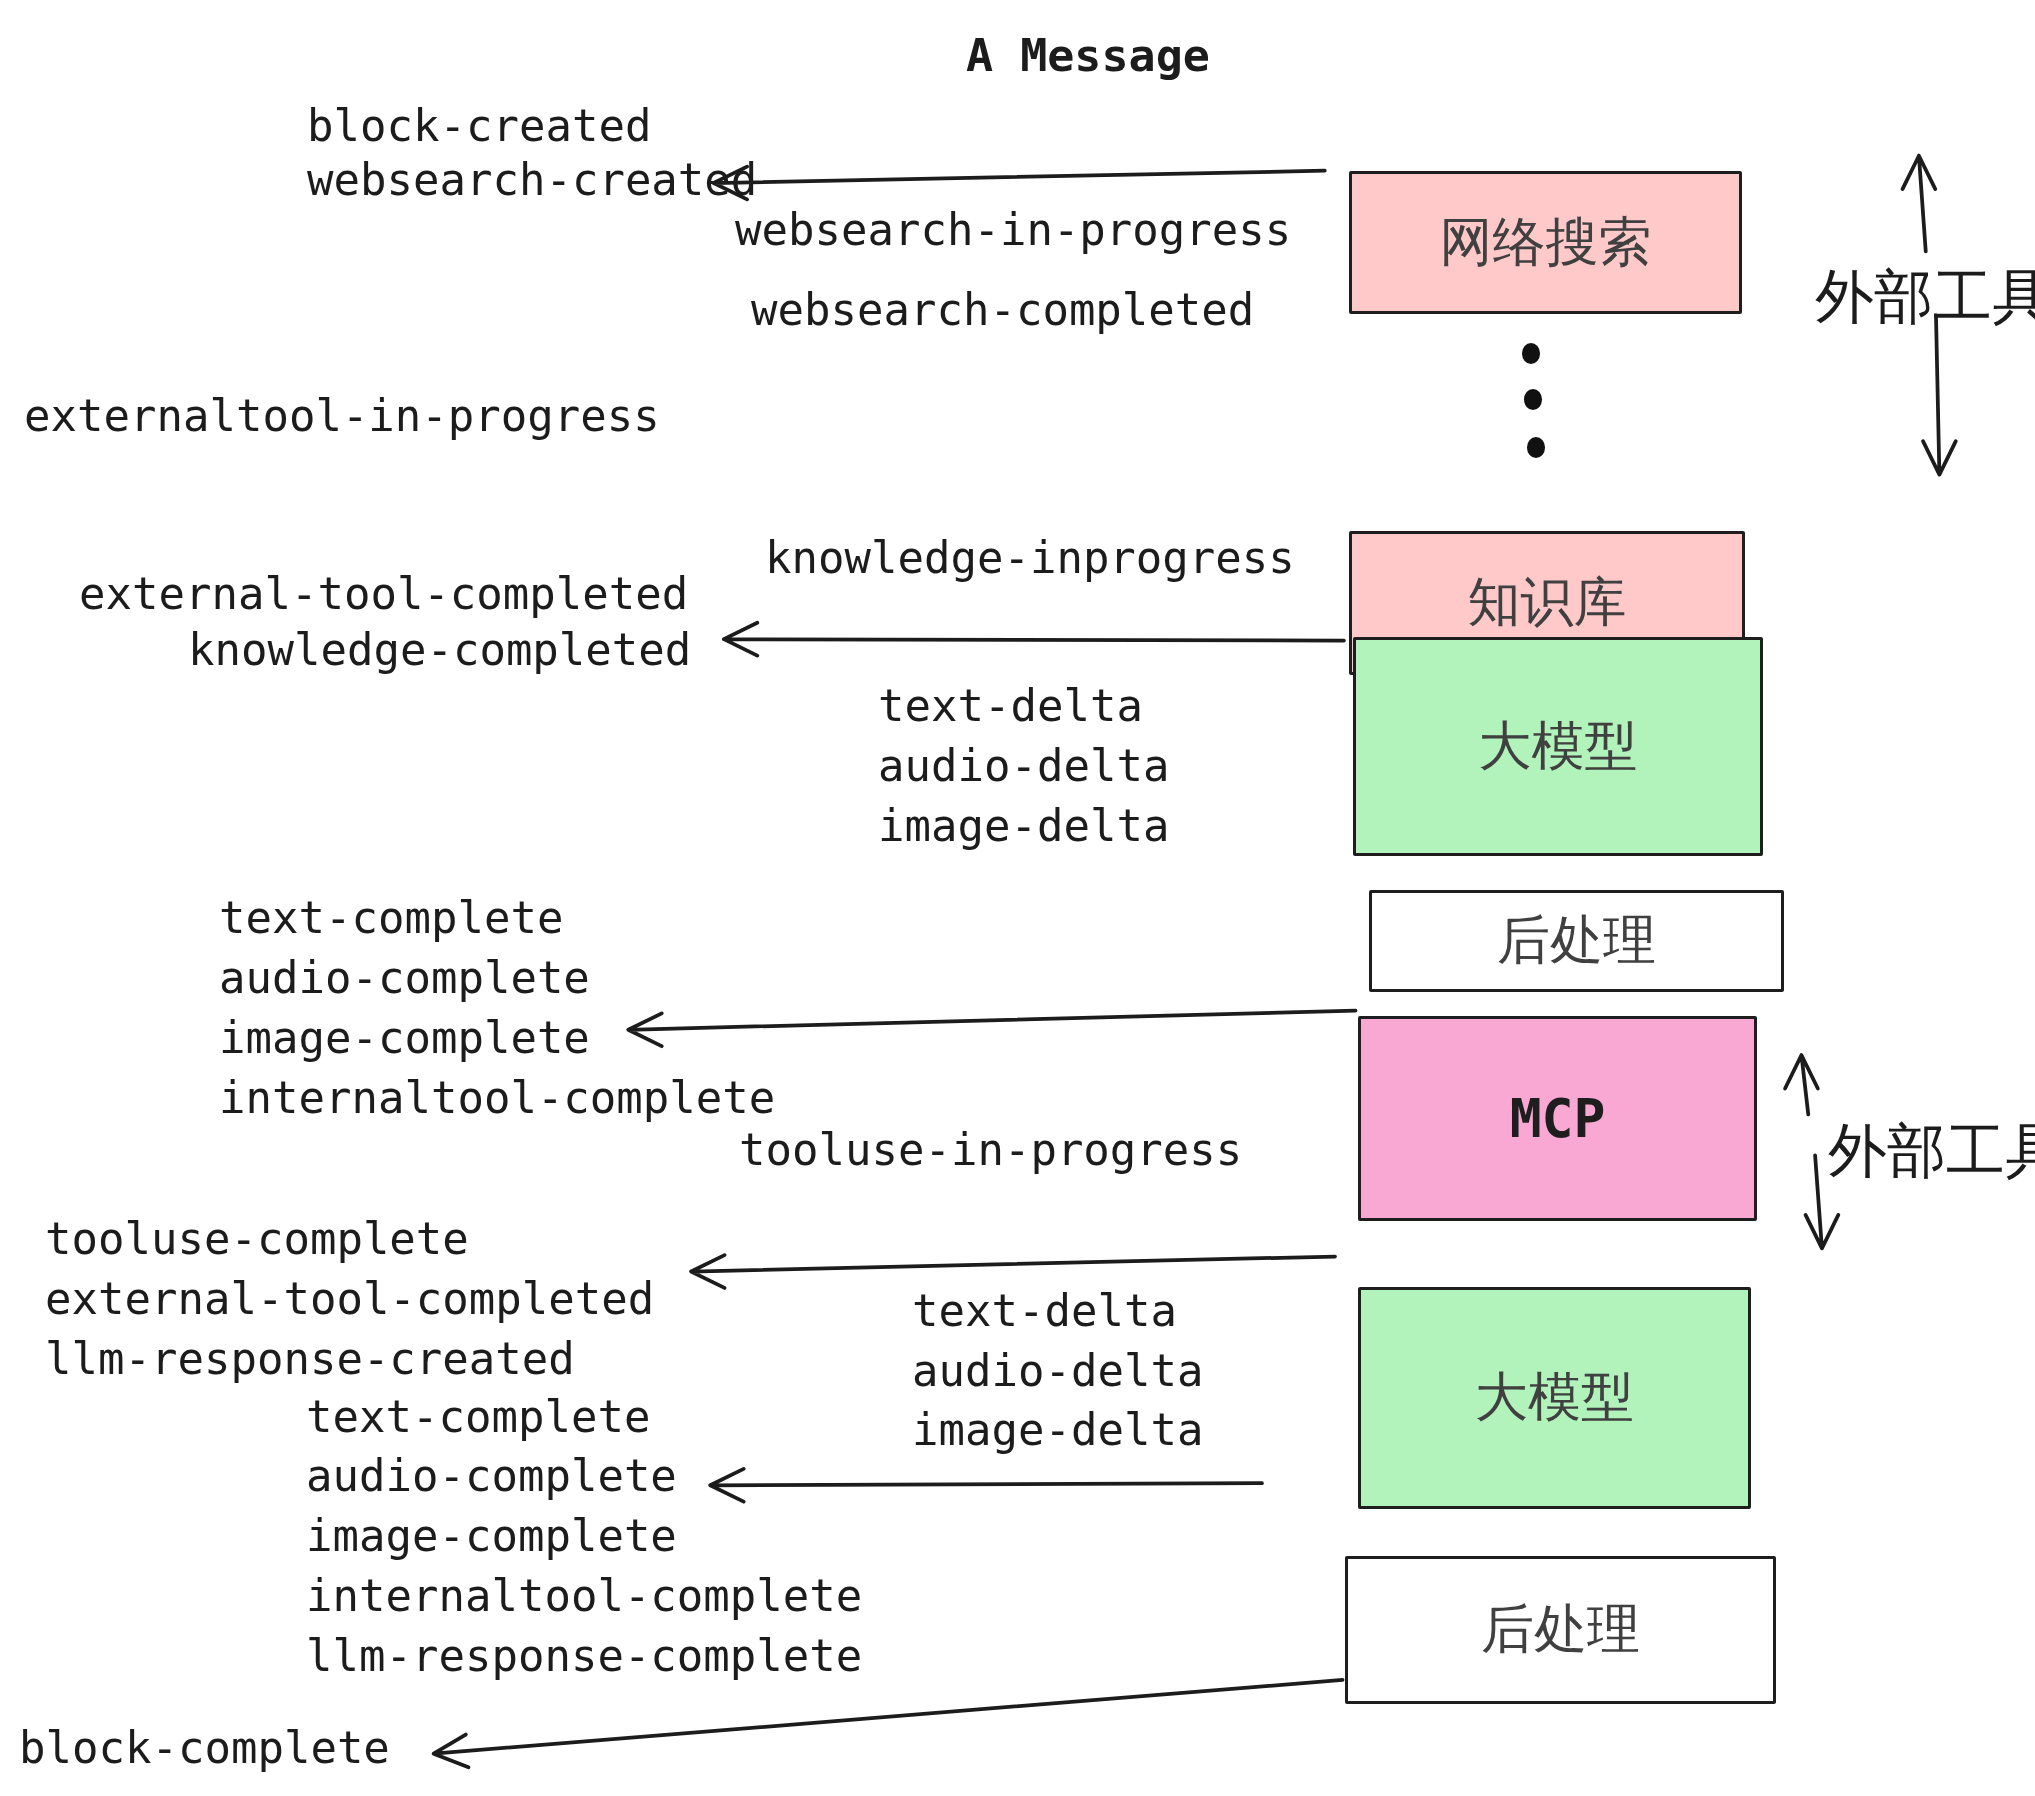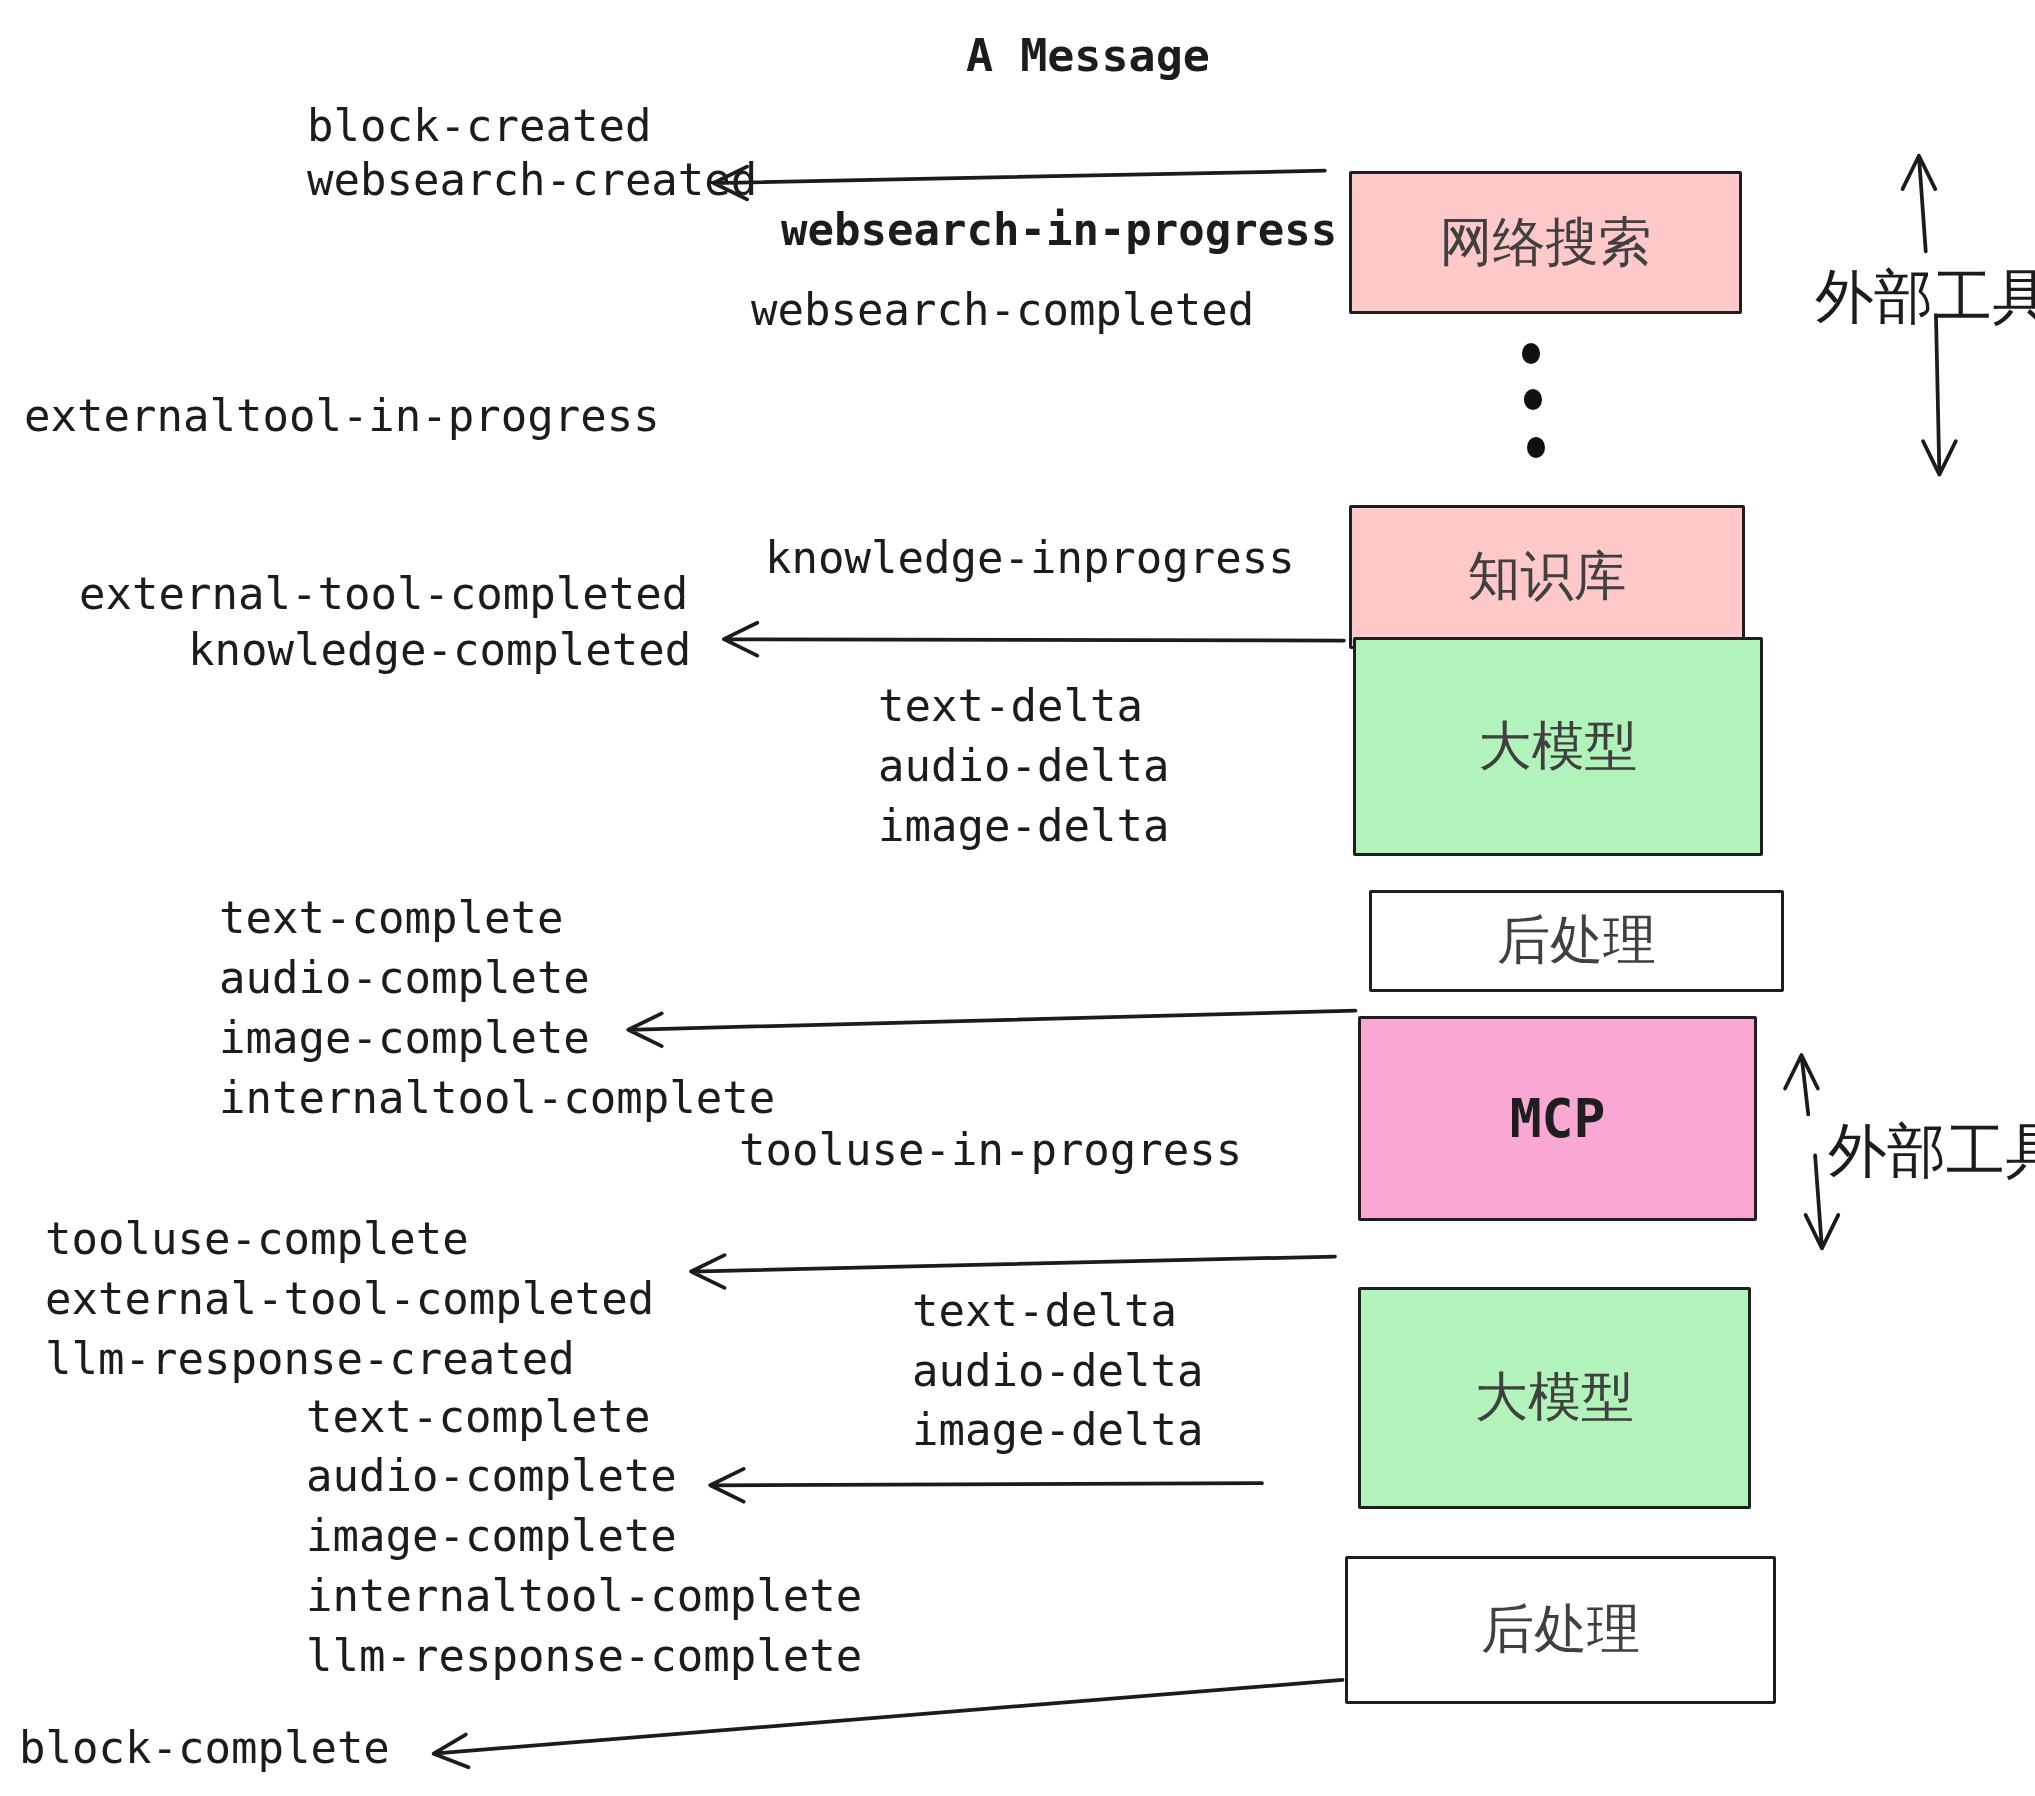--- a/index.html
+++ b/index.html
@@ -92,7 +92,7 @@
 
   <div class="evt" style="left:307px;  top:104px;">block-created</div>
   <div class="evt" style="left:307px;  top:158px;">websearch-created</div>
-  <div class="evt" style="left:781px; top:208px;font-weight:bold;">websearch-in-progress</div>
+  <div class="evt" style="left:735px; top:208px;">websearch-in-progress</div>
   <div class="evt" style="left:751px; top:288px;">websearch-completed</div>
   <div class="evt" style="left:24px;   top:394px;">externaltool-in-progress</div>
   <div class="evt" style="left:765px; top:536px;">knowledge-inprogress</div>

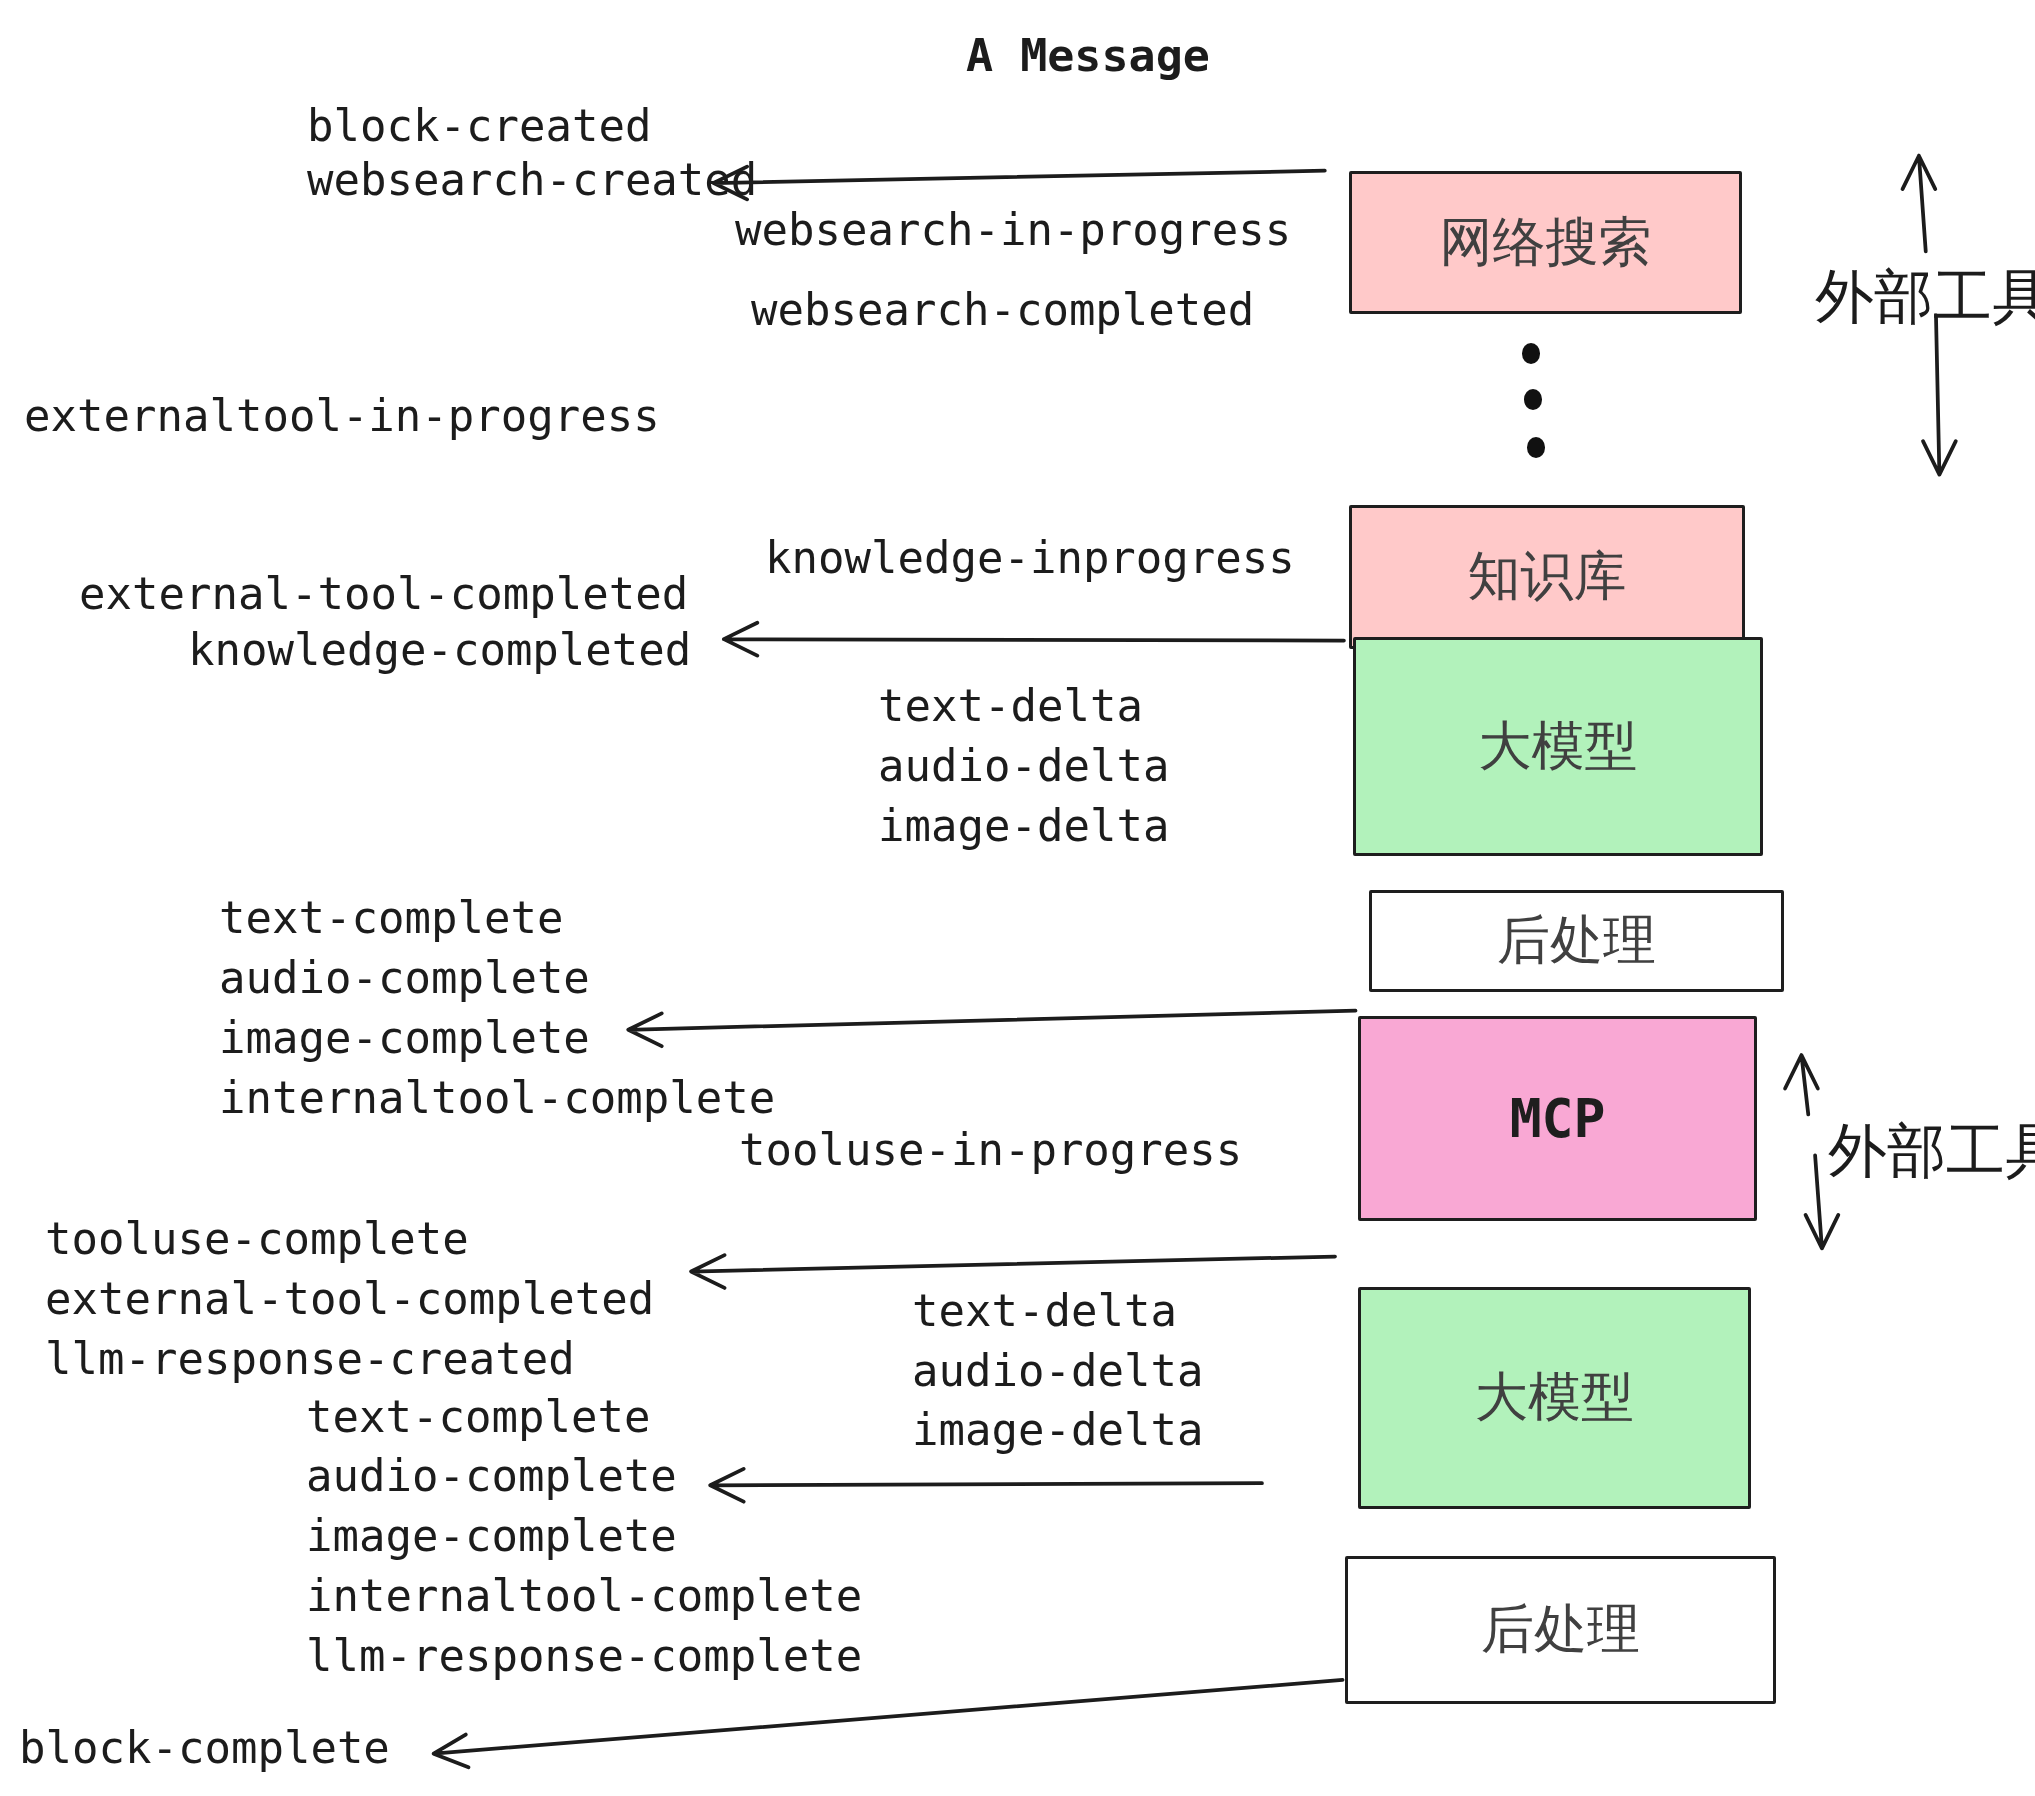--- a/index.html
+++ b/index.html
@@ -129,7 +129,7 @@
   <div class="box pink" style="left:1349px; top:171px;  width:393px; height:143px;">
     <span class="zh">网络搜索</span>
   </div>
-  <div class="box pink" style="left:1349px; top:505px;  width:396px; height:144px;">
+  <div class="box pink" style="left:1349px; top:531px;  width:396px; height:144px;">
     <span class="zh">知识库</span>
   </div>
   <div class="box green" style="left:1353px; top:637px;  width:410px; height:219px;">

